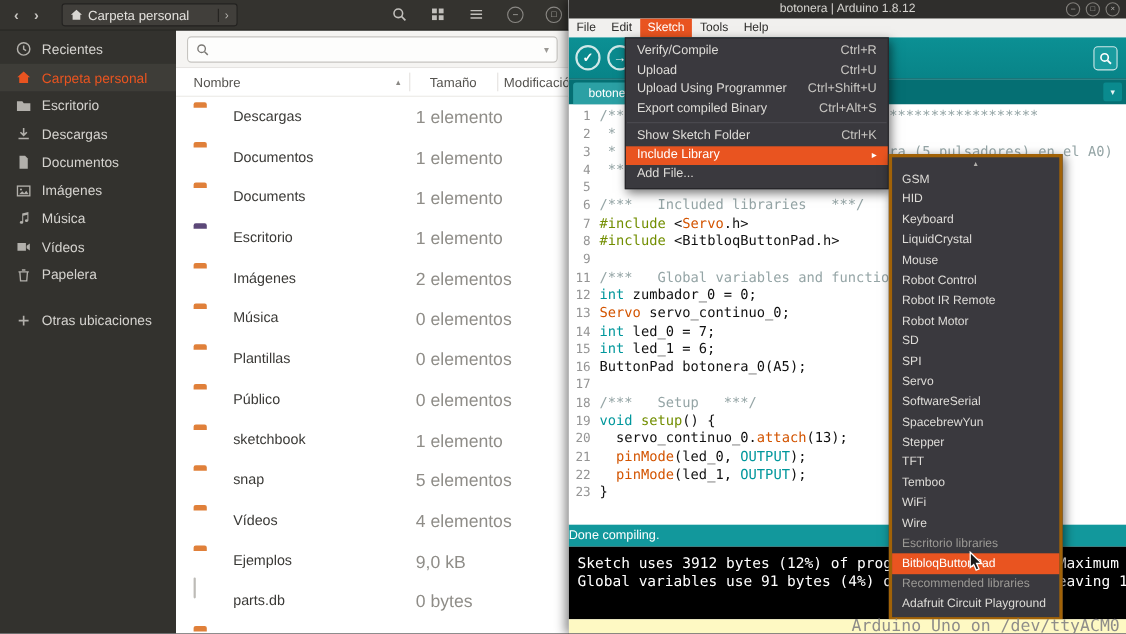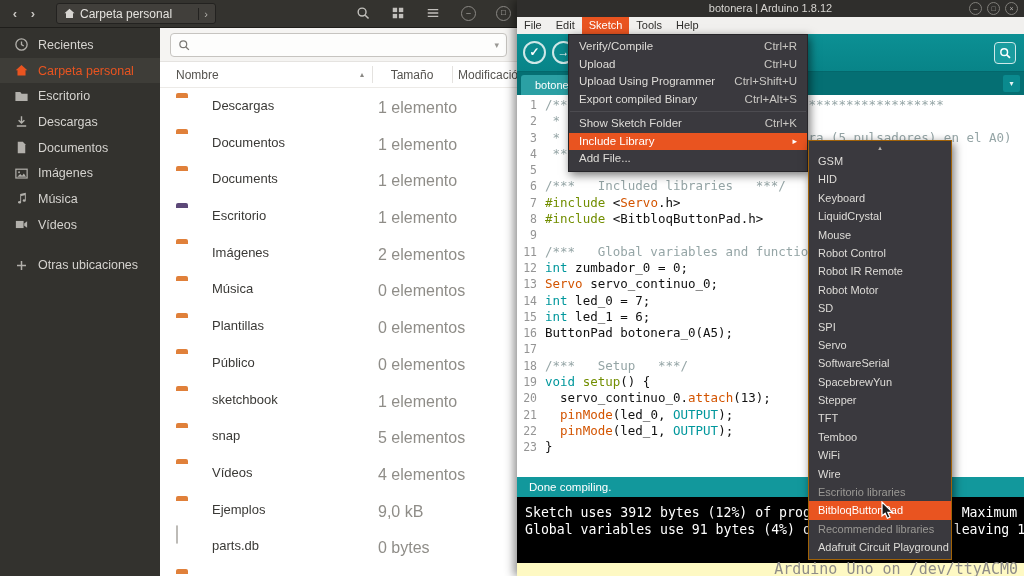--- a/index.html
+++ b/index.html
@@ -86,7 +86,7 @@
 .dd-item.hl{background:#E95420;color:#fff}
 .dd-sep{height:1px;background:#4c4b50;margin:3px 1px}
 .dd-arrow{font-size:9px}
-.sm{position:absolute;left:291px;top:140px;width:144px;background:#3a393e;border:1px solid #a16207;box-shadow:2px 3px 9px rgba(0,0,0,.55);padding:2px 0;z-index:11;font-size:11px;color:#dedcd8}
+.sm{position:absolute;left:291px;top:140px;width:158px;background:#3a393e;border:3px solid #a16207;box-shadow:2px 3px 9px rgba(0,0,0,.55);padding:2px 0;z-index:11;font-size:11px;color:#dedcd8}
 .sm-scroll{height:9px;text-align:center;font-size:7px;color:#b3b1ad;line-height:9px}
 .sm-item{height:18.4px;line-height:18.4px;padding:0 9px;white-space:nowrap;overflow:hidden}
 .sm-item.header{color:#9b9995}

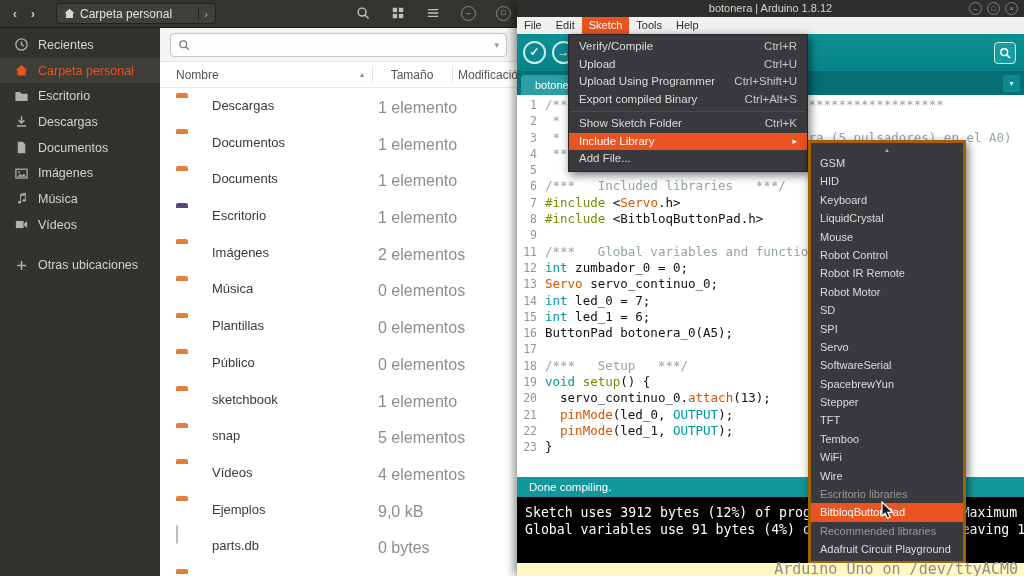--- a/index.html
+++ b/index.html
@@ -206,6 +206,14 @@
             </span>
             <span class="s-label">Vídeos</span>
           </div>
+          <div class="side-item">
+            <span class="s-ico">
+              <svg width="15" height="15" viewBox="0 0 16 16">
+                <path d="M3 4.4h10M6.3 2.6h3.4M4.3 4.4l.7 8.8h6l.7-8.8" fill="none" stroke="currentColor" stroke-width="1.3"></path>
+              </svg>
+            </span>
+            <span class="s-label">Papelera</span>
+          </div>
         </div>
       <div class="side-item other">
         <span class="s-ico">

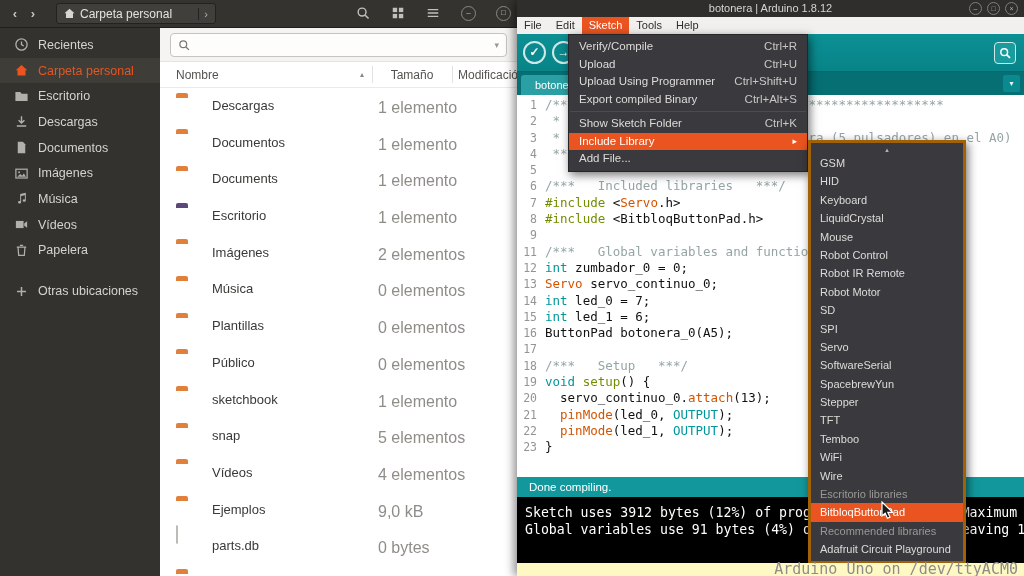--- a/index.html
+++ b/index.html
@@ -76,7 +76,7 @@
 .tok-const{color:#00979C}
 .tok-dir{color:#728E00}
 .tok-plain{color:#111}
-.ard-status{position:absolute;top:477px;left:0;right:0;height:20px;background:#12989c;color:#fff;font-size:11.5px;line-height:20px;padding-left:12px;z-index:1}
+.ard-status{position:absolute;top:477px;left:0;right:0;height:20px;background:#12989c;color:#fff;font-size:11.5px;line-height:20px;padding-left:0;z-index:1}
 .ard-console{position:absolute;top:497px;left:0;right:0;height:66px;background:#000;color:#fff;font-family:"DejaVu Sans Mono",monospace;font-size:13.2px;padding:7px 0 0 8px;overflow:hidden;z-index:1}
 .con-line{white-space:pre;line-height:17px}
 .ard-footer{position:absolute;bottom:0;left:0;right:0;height:13px;background:#fef9c3;color:#8f8d89;font-size:15px;line-height:13px;text-align:right;padding-right:6px;font-family:"DejaVu Sans Mono",monospace;z-index:12}

